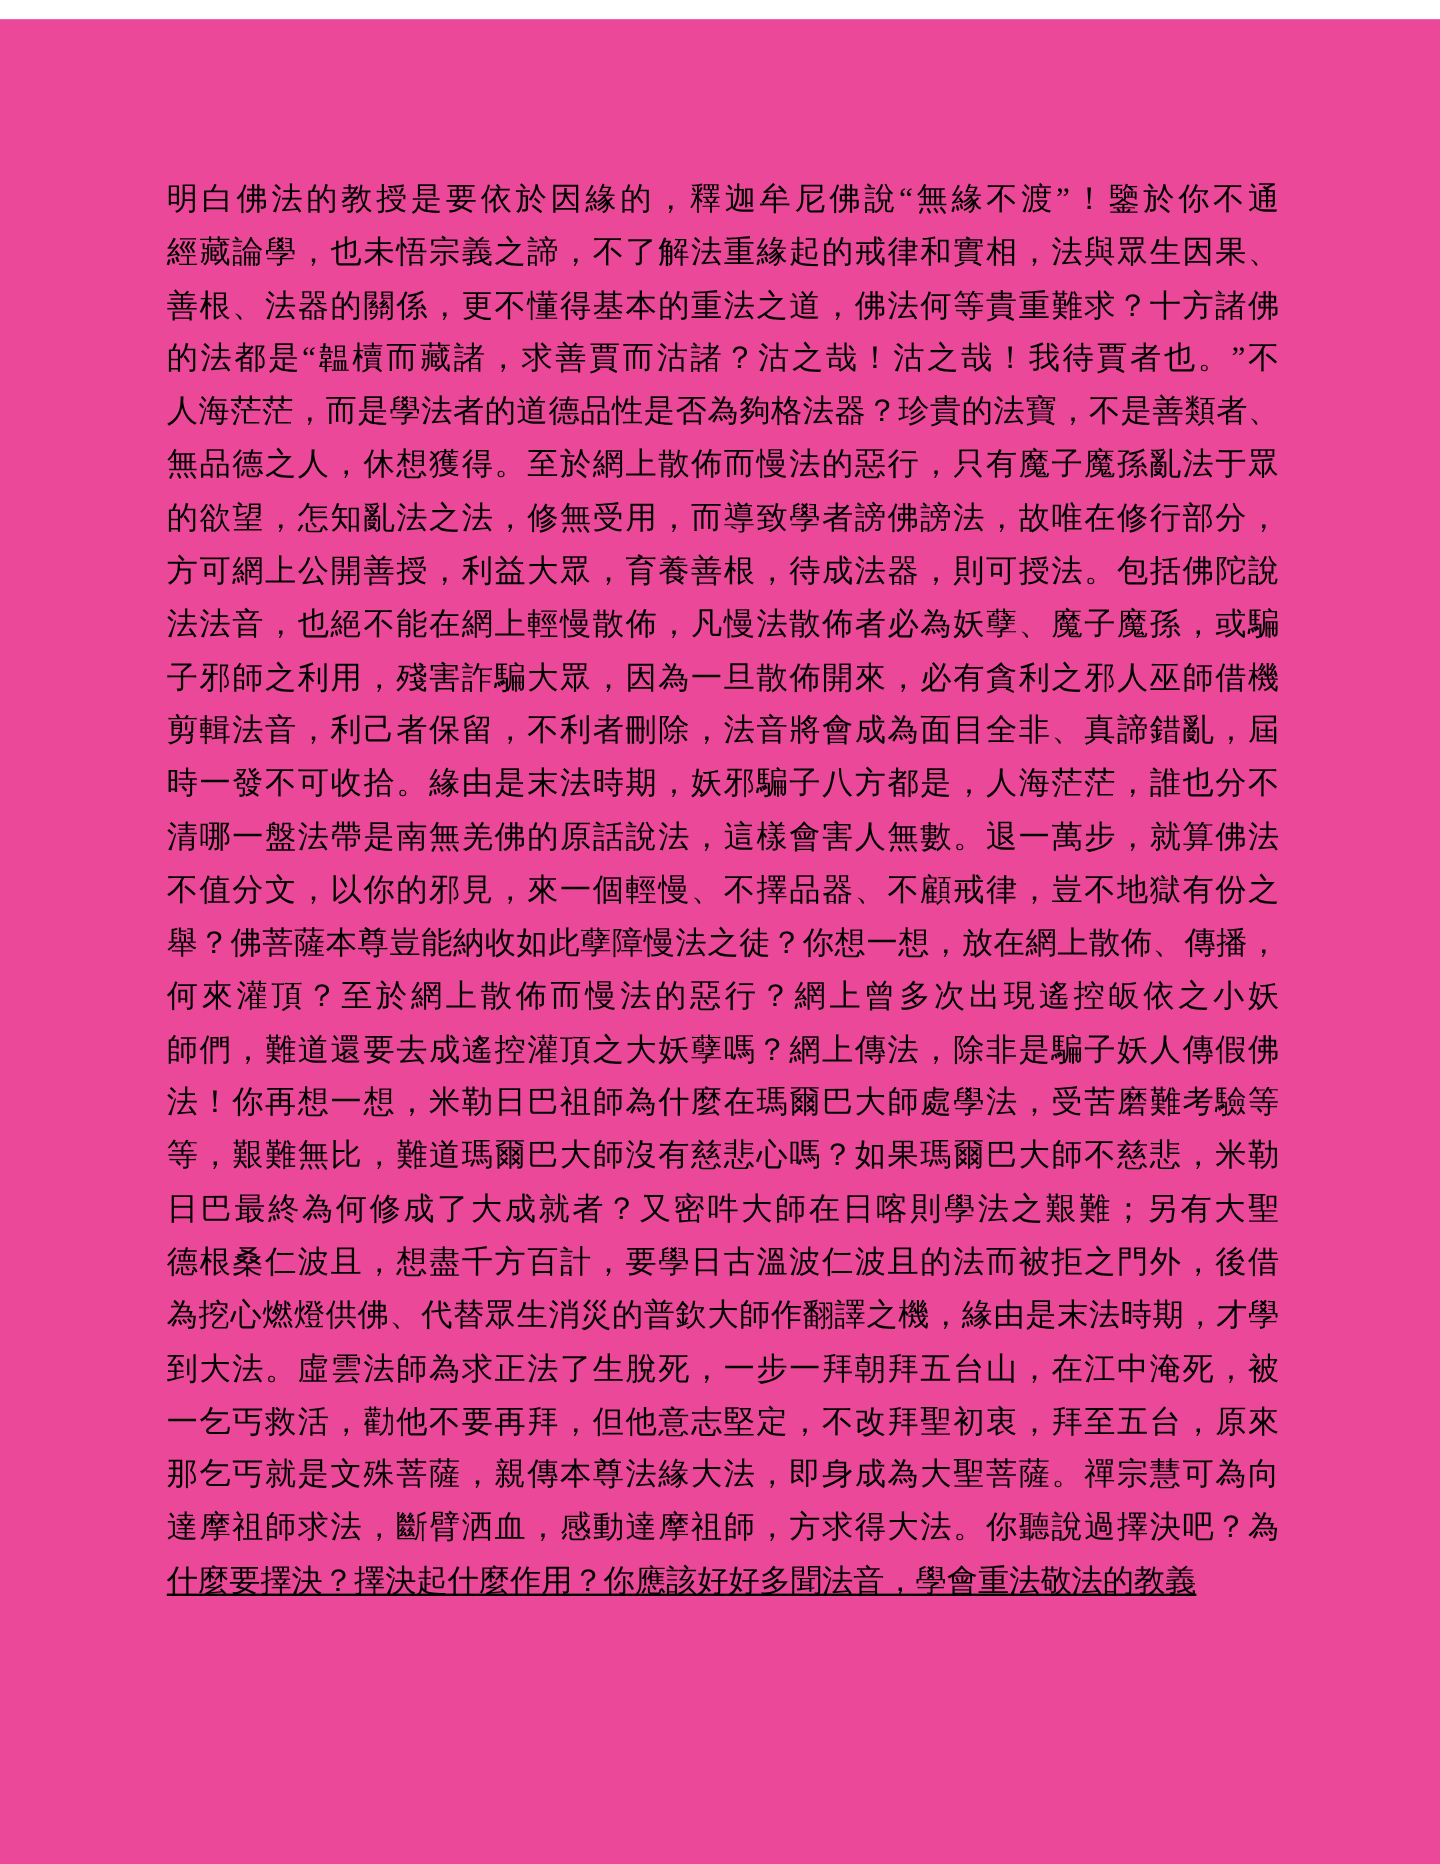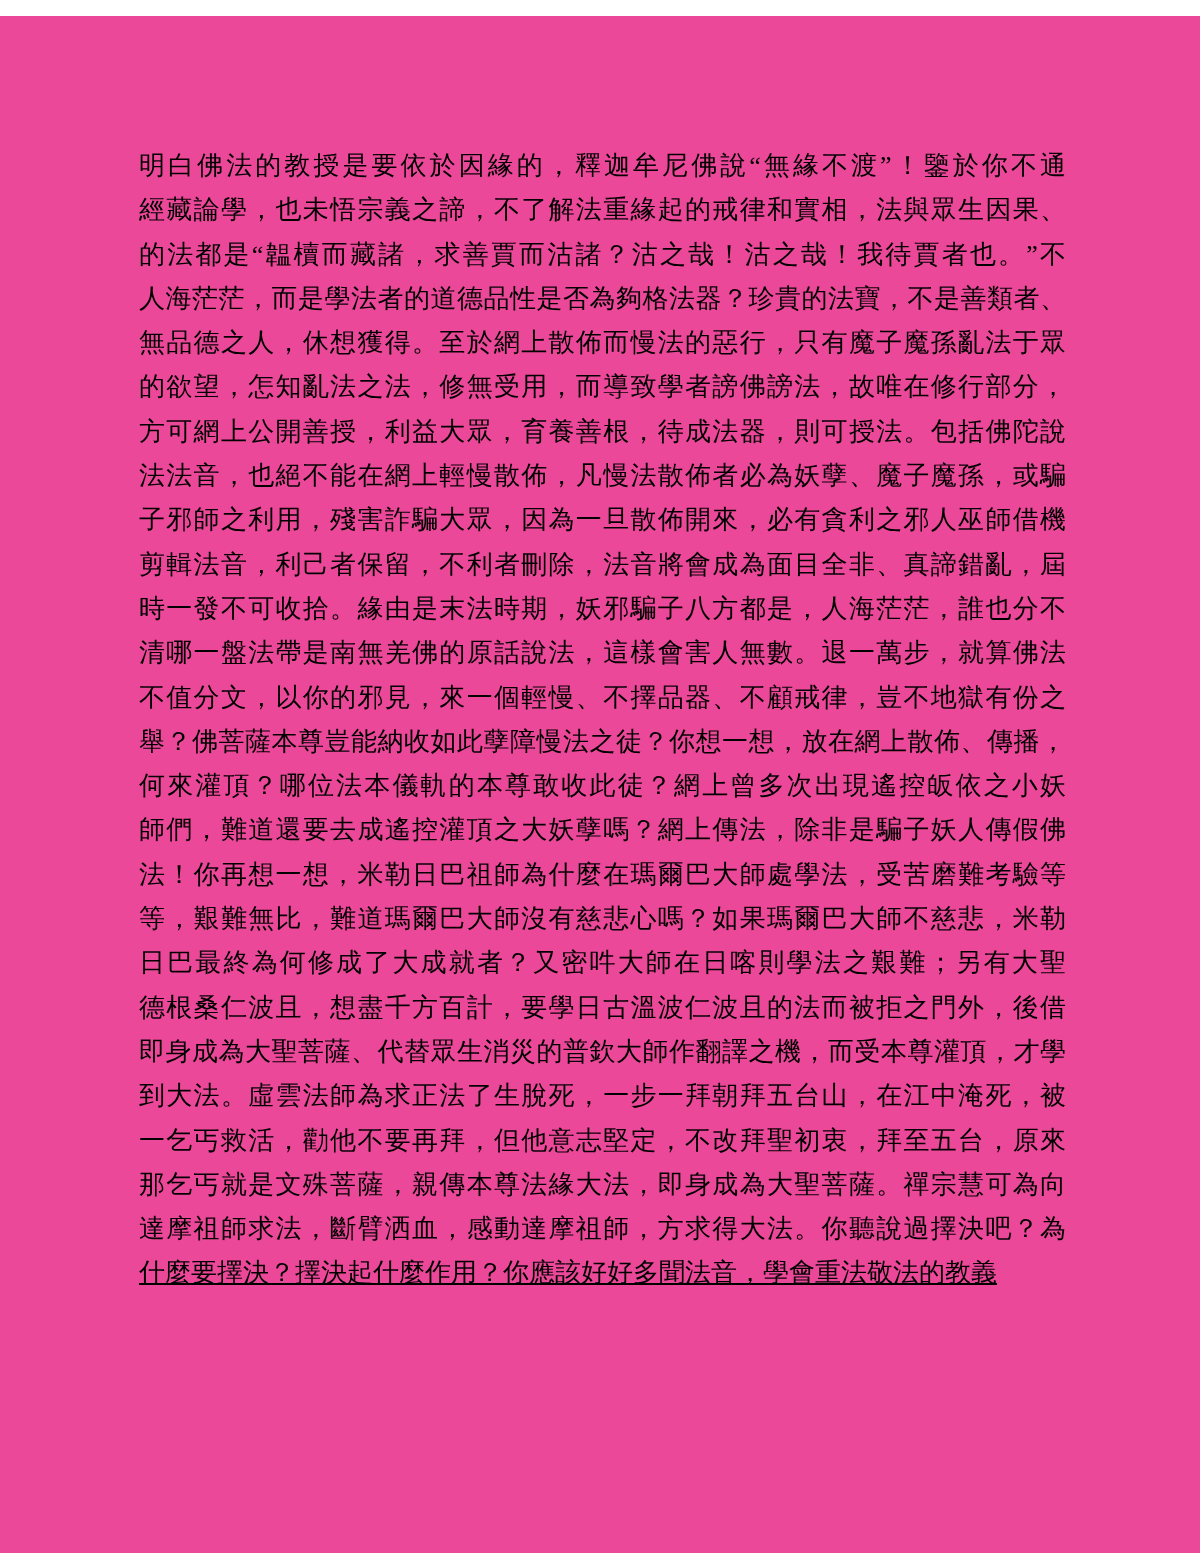--- a/index.html
+++ b/index.html
@@ -46,6 +46,7 @@
   <div class="text-block" id="text-block">
       <div class="line">明白佛法的教授是要依於因緣的，釋迦牟尼佛說“無緣不渡”！鑒於你不通</div>
       <div class="line">經藏論學，也未悟宗義之諦，不了解法重緣起的戒律和實相，法與眾生因果、</div>
+      <div class="line">善根、法器的關係，更不懂得基本的重法之道，佛法何等貴重難求？十方諸佛</div>
       <div class="line">的法都是“韞櫝而藏諸，求善賈而沽諸？沽之哉！沽之哉！我待賈者也。”不</div>
       <div class="line">人海茫茫，而是學法者的道德品性是否為夠格法器？珍貴的法寶，不是善類者、</div>
       <div class="line">無品德之人，休想獲得。至於網上散佈而慢法的惡行，只有魔子魔孫亂法于眾</div>

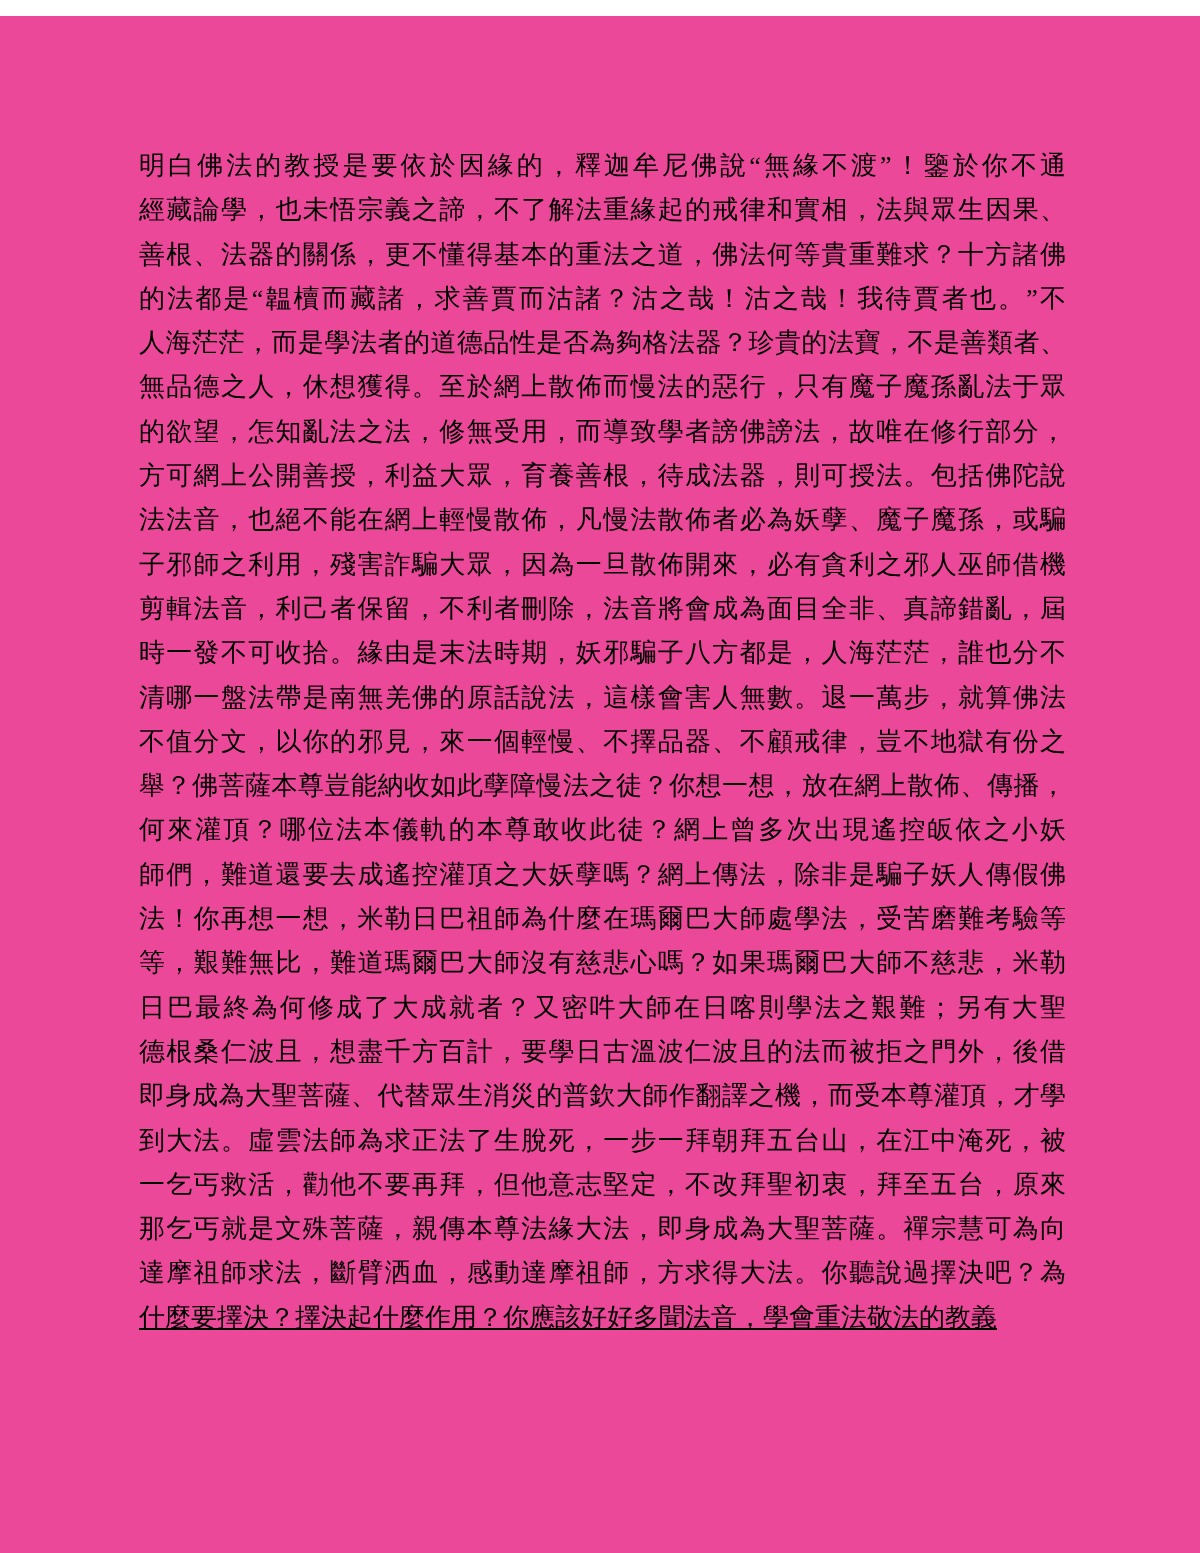--- a/index.html
+++ b/index.html
@@ -59,7 +59,7 @@
       <div class="line">清哪一盤法帶是南無羌佛的原話說法，這樣會害人無數。退一萬步，就算佛法</div>
       <div class="line">不值分文，以你的邪見，來一個輕慢、不擇品器、不顧戒律，豈不地獄有份之</div>
       <div class="line">舉？佛菩薩本尊豈能納收如此孽障慢法之徒？你想一想，放在網上散佈、傳播，</div>
-      <div class="line">何來灌頂？哪位法本儀軌的本尊敢收此徒？網上曾多次出現遙控皈依之小妖</div>
+      <div class="line">何來灌頂？至於網上散佈而慢法的惡行？網上曾多次出現遙控皈依之小妖</div>
       <div class="line">師們，難道還要去成遙控灌頂之大妖孽嗎？網上傳法，除非是騙子妖人傳假佛</div>
       <div class="line">法！你再想一想，米勒日巴祖師為什麼在瑪爾巴大師處學法，受苦磨難考驗等</div>
       <div class="line">等，艱難無比，難道瑪爾巴大師沒有慈悲心嗎？如果瑪爾巴大師不慈悲，米勒</div>

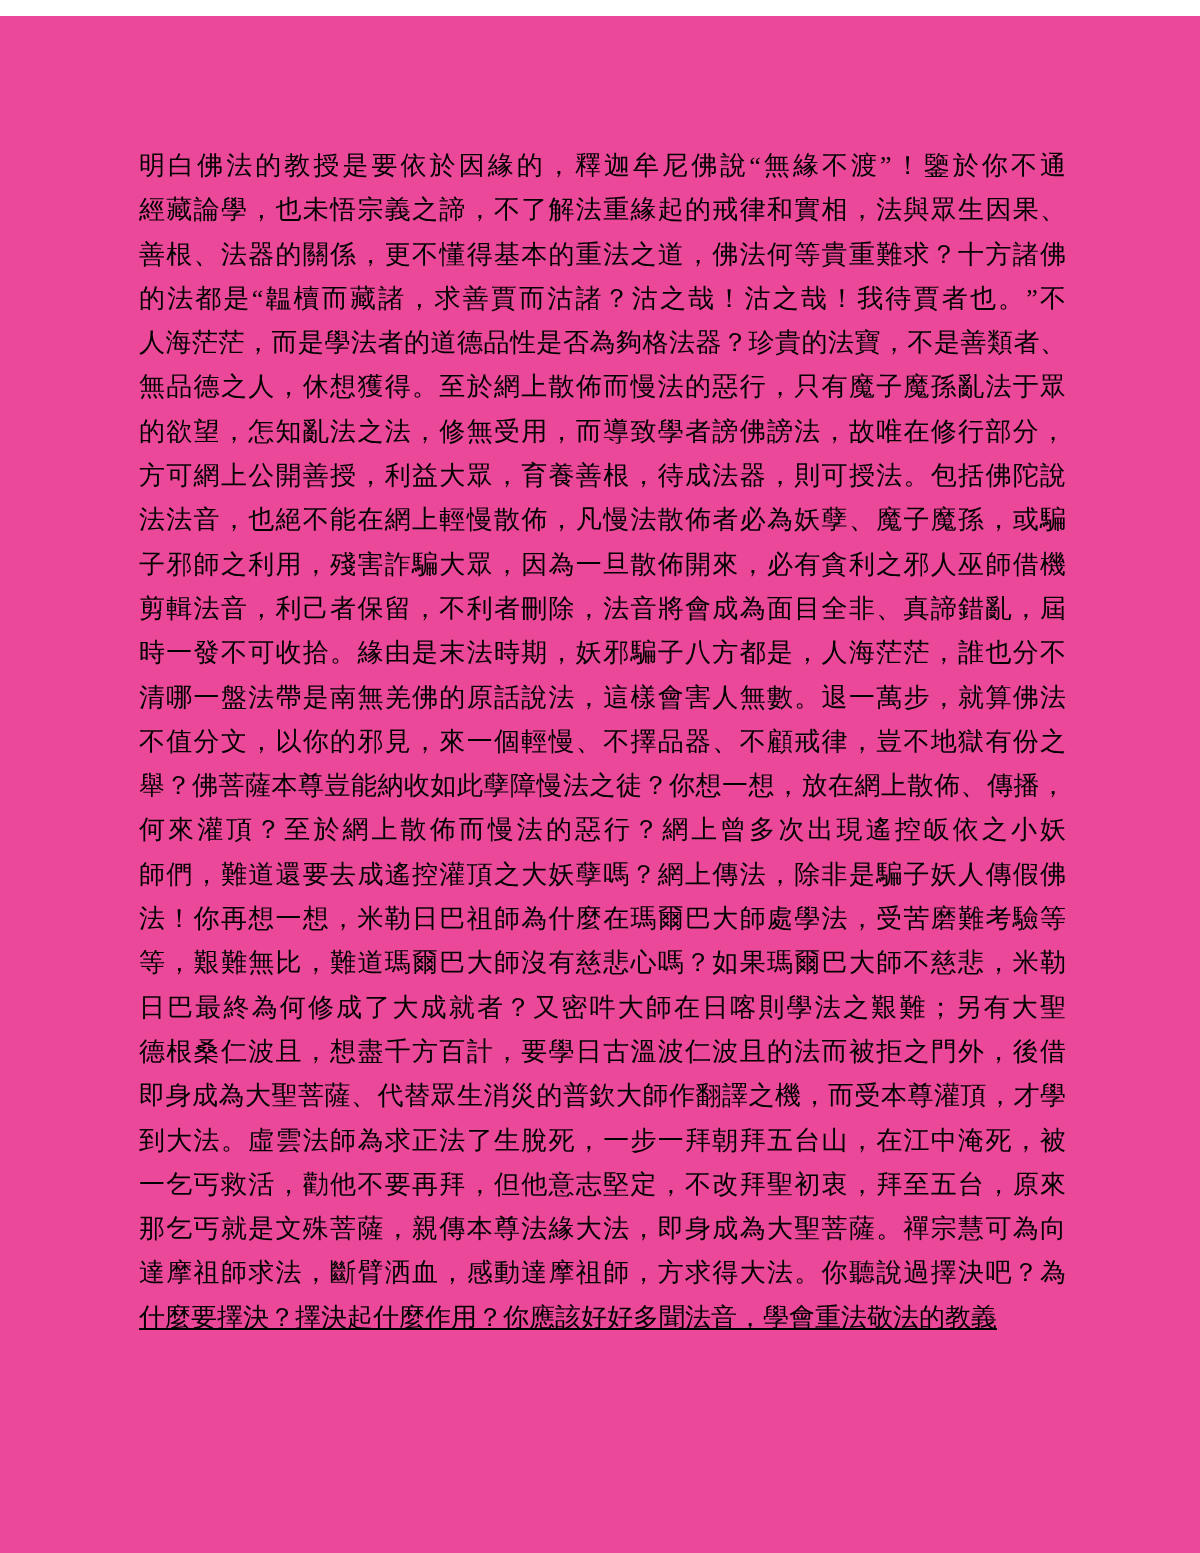--- a/index.html
+++ b/index.html
@@ -65,7 +65,7 @@
       <div class="line">等，艱難無比，難道瑪爾巴大師沒有慈悲心嗎？如果瑪爾巴大師不慈悲，米勒</div>
       <div class="line">日巴最終為何修成了大成就者？又密吽大師在日喀則學法之艱難；另有大聖</div>
       <div class="line">德根桑仁波且，想盡千方百計，要學日古溫波仁波且的法而被拒之門外，後借</div>
-      <div class="line">即身成為大聖菩薩、代替眾生消災的普欽大師作翻譯之機，而受本尊灌頂，才學</div>
+      <div class="line">為挖心燃燈供佛、代替眾生消災的普欽大師作翻譯之機，緣由是末法時期，才學</div>
       <div class="line">到大法。虛雲法師為求正法了生脫死，一步一拜朝拜五台山，在江中淹死，被</div>
       <div class="line">一乞丐救活，勸他不要再拜，但他意志堅定，不改拜聖初衷，拜至五台，原來</div>
       <div class="line">那乞丐就是文殊菩薩，親傳本尊法緣大法，即身成為大聖菩薩。禪宗慧可為向</div>

